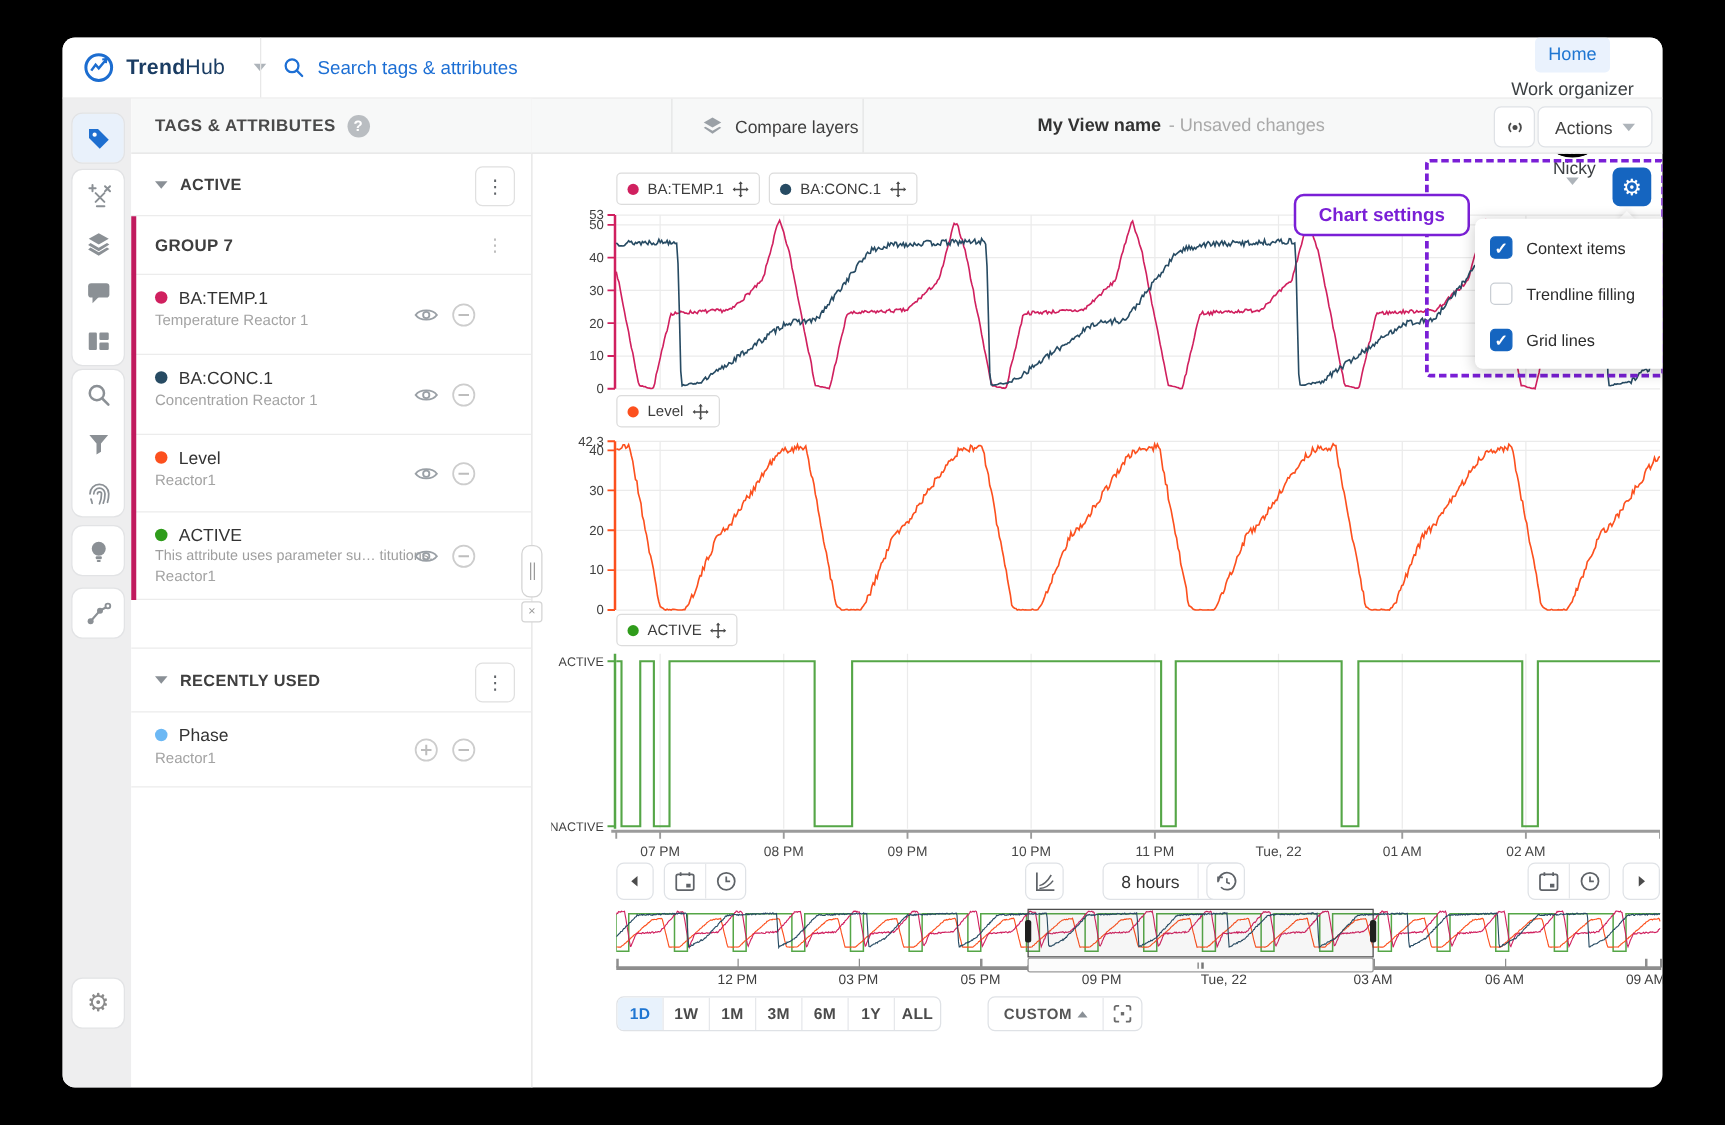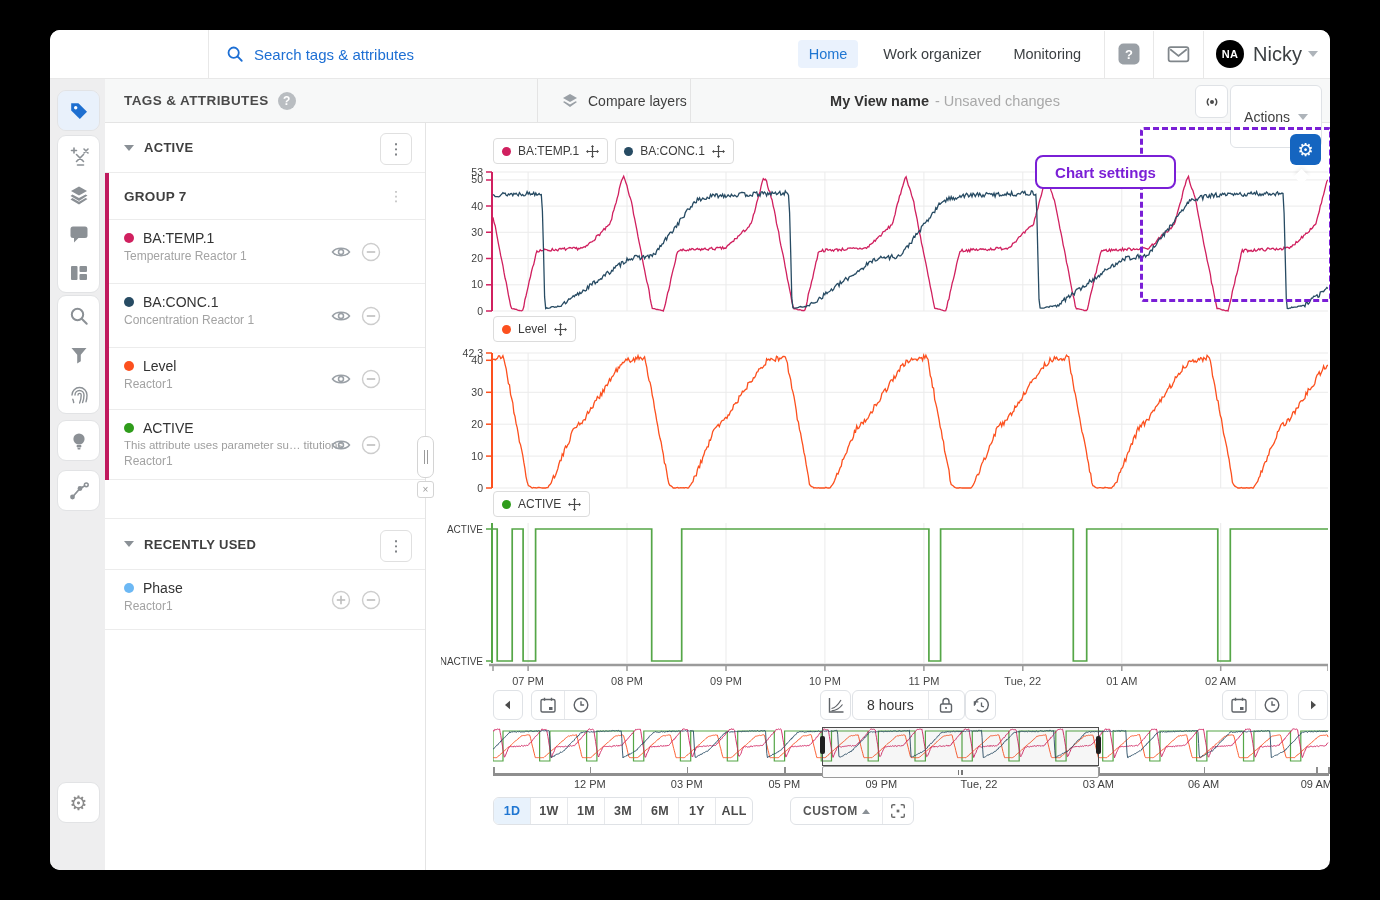--- a/index.html
+++ b/index.html
@@ -135,6 +135,15 @@
 <div class="window">
 
   <div class="navbar">
+    <div class="brand">
+      <svg width="26" height="26" viewBox="0 0 26 26">
+        <circle cx="13" cy="13" r="10.3" fill="none" stroke="#1c6dd0" stroke-width="2.4"></circle>
+        <polyline points="7,15.5 10.5,10.8 13,13.6 18.6,7" fill="none" stroke="#1c6dd0" stroke-width="2"></polyline>
+        <path d="M15.8 6.6l3.4-.5-.5 3.4" fill="none" stroke="#1c6dd0" stroke-width="1.6"></path>
+      </svg>
+      <div class="brand-name"><b>Trend</b><span>Hub</span></div>
+      <div class="tri-down" style="margin-left:14px;"></div>
+    </div>
     <div class="vdiv" style="left:158px;"></div>
     <div class="nav-search">
       <svg width="18" height="18" viewBox="0 0 20 20">

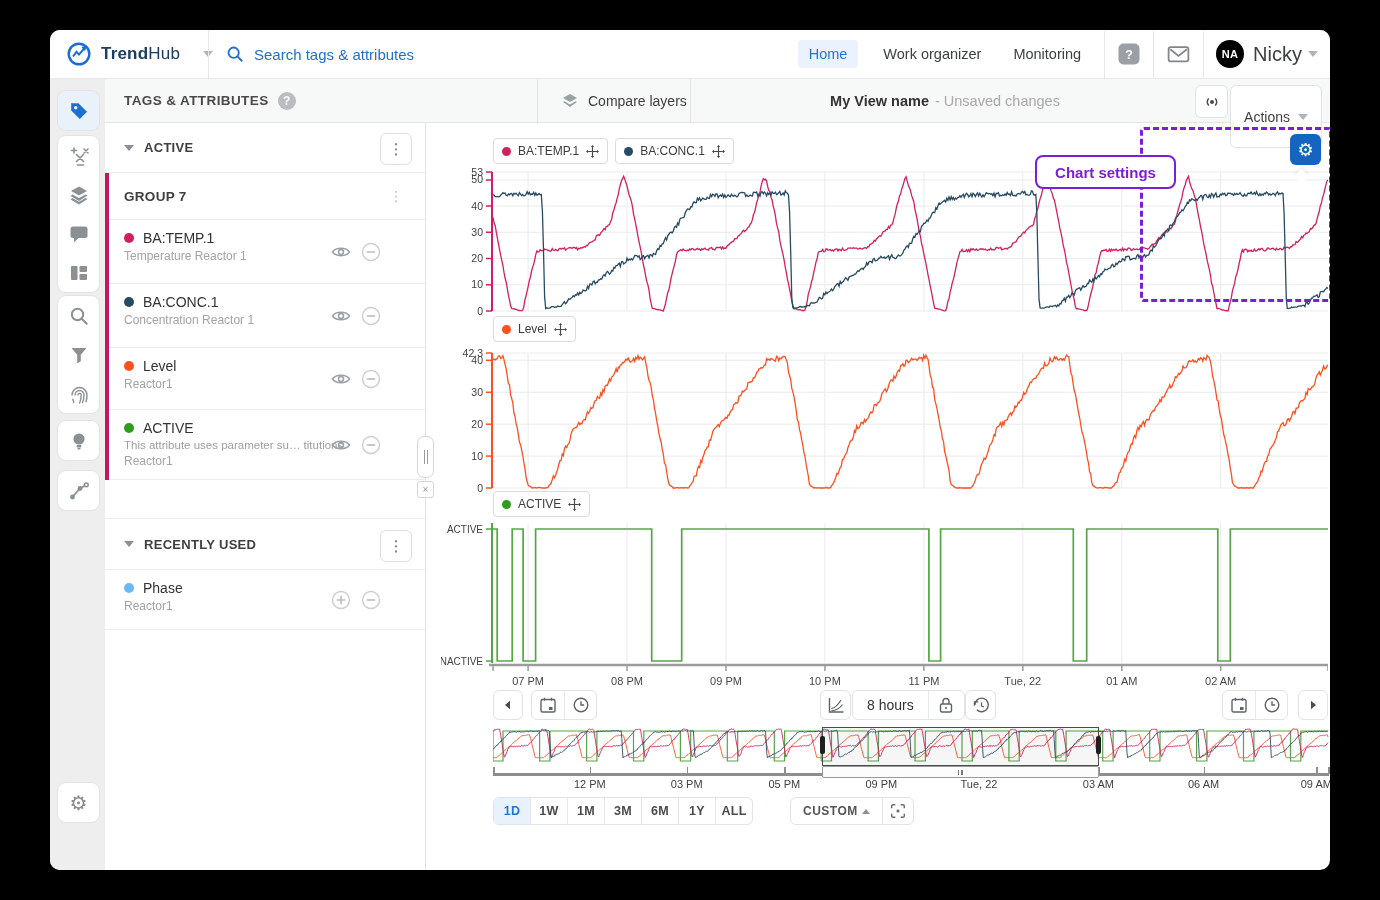--- a/index.html
+++ b/index.html
@@ -15,7 +15,7 @@
   .vdiv{position:absolute;top:0;bottom:0;width:1px;background:#e8e8e8;}
   .nav-search{position:absolute;left:176px;top:0;height:48px;display:flex;align-items:center;gap:10px;
     color:#1d6fd4;font-size:15px;cursor:text;}
-  .nav-right{position:absolute;right:12px;top:0;height:48px;display:flex;align-items:center;}
+  .nav-right{position:absolute;right:12px;top:0;height:48px;display:flex;align-items:center;flex-direction:column;}
   .nav-item{font-size:14.5px;color:#3c4043;padding:6px 11px;border-radius:4px;white-space:nowrap;cursor:pointer;}
   .nav-item.active{background:#eaf2fd;color:#1f76d2;}
   .nav-sep{width:1px;height:47px;background:#e8e8e8;margin:0 12px;}

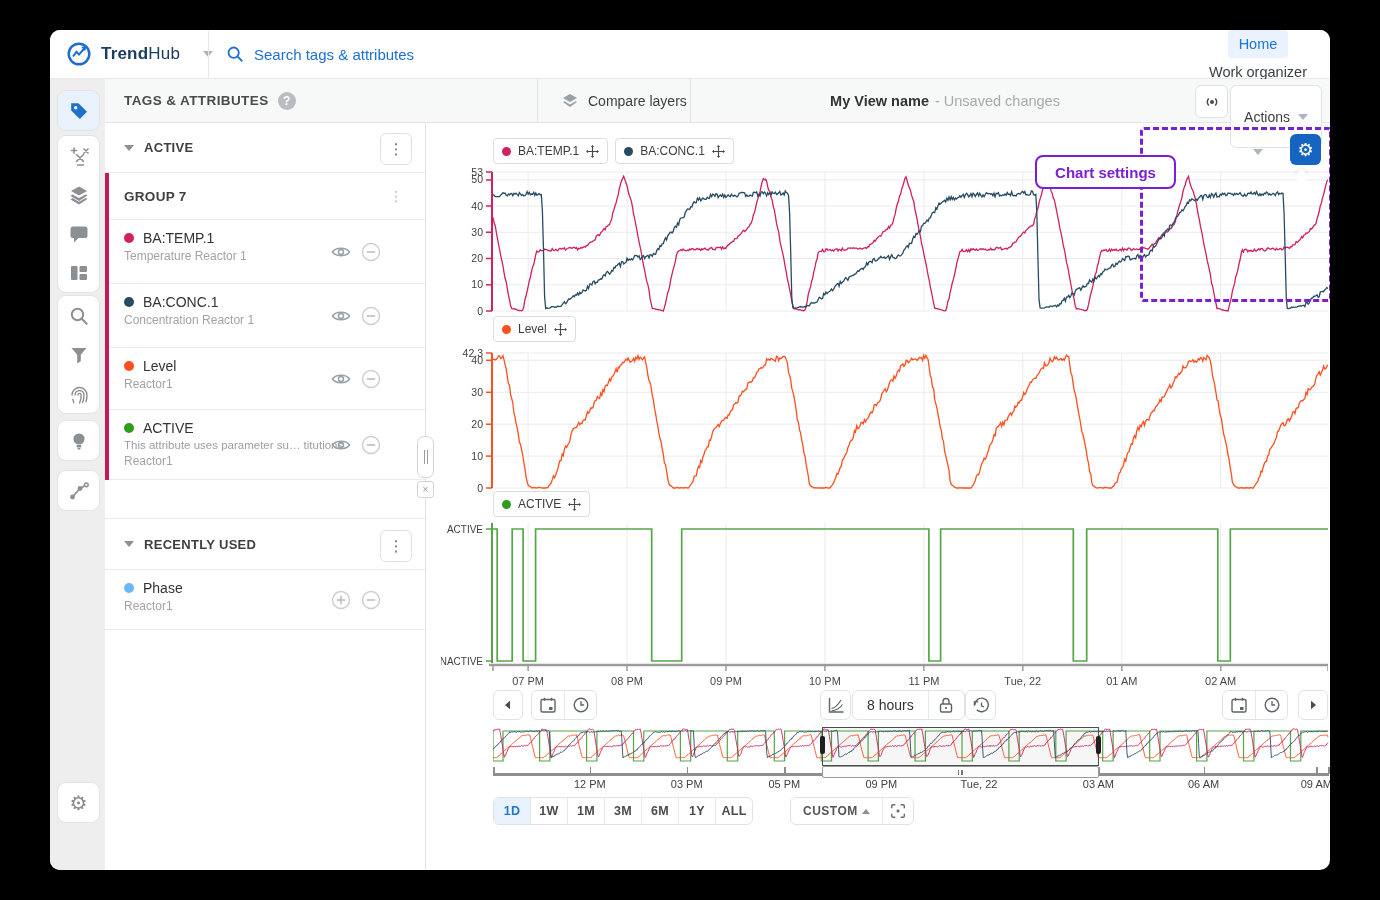--- a/index.html
+++ b/index.html
@@ -70,7 +70,7 @@
   .icon-btn{position:absolute;top:6px;height:31px;background:#fff;border:1px solid #dfe2e6;border-radius:6px;
     display:flex;align-items:center;justify-content:center;cursor:pointer;}
   .actions-btn{position:absolute;top:6px;right:8px;height:31px;background:#fff;border:1px solid #dfe2e6;border-radius:6px;
-    display:flex;align-items:center;gap:8px;padding:15px 13px;font-size:14px;color:#3f3f3f;cursor:pointer;}
+    display:flex;align-items:center;gap:8px;padding:0 13px;font-size:14px;color:#3f3f3f;cursor:pointer;}
   
   .badges{position:absolute;display:flex;gap:7px;z-index:2;}
   .badge{display:inline-flex;align-items:center;gap:7px;height:24px;padding:0 8px;background:#fff;border:1px solid #dcdcdc;

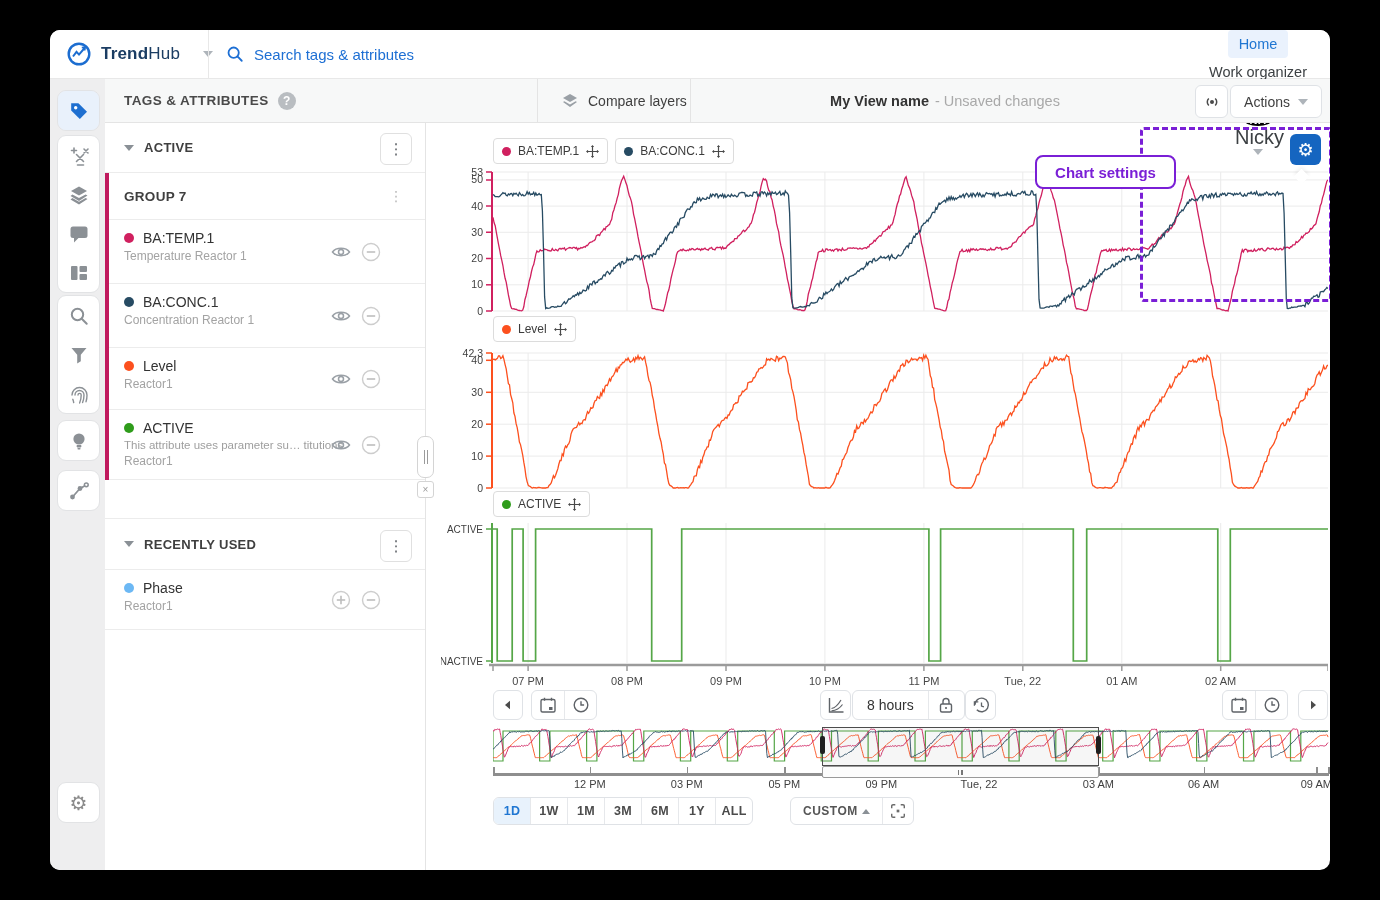--- a/index.html
+++ b/index.html
@@ -21,7 +21,7 @@
   .nav-sep{width:1px;height:47px;background:#e8e8e8;margin:0 12px;}
   .avatar{width:28px;height:28px;border-radius:50%;background:#000000;color:#fff;font-size:11px;font-weight:700;
     display:flex;align-items:center;justify-content:center;letter-spacing:.5px;}
-  .user-name{font-size:20px;color:#3c4043;margin:0 6px 0 9px;}
+  .user-name{font-size:14px;color:#3c4043;margin:0 6px 0 9px;}
   
   .rail{position:absolute;left:0;top:49px;bottom:0;width:55px;background:#eeeeef;}
   .rail-card{position:absolute;left:7px;width:41px;background:#fff;border:1px solid #e2e3e5;border-radius:9px;

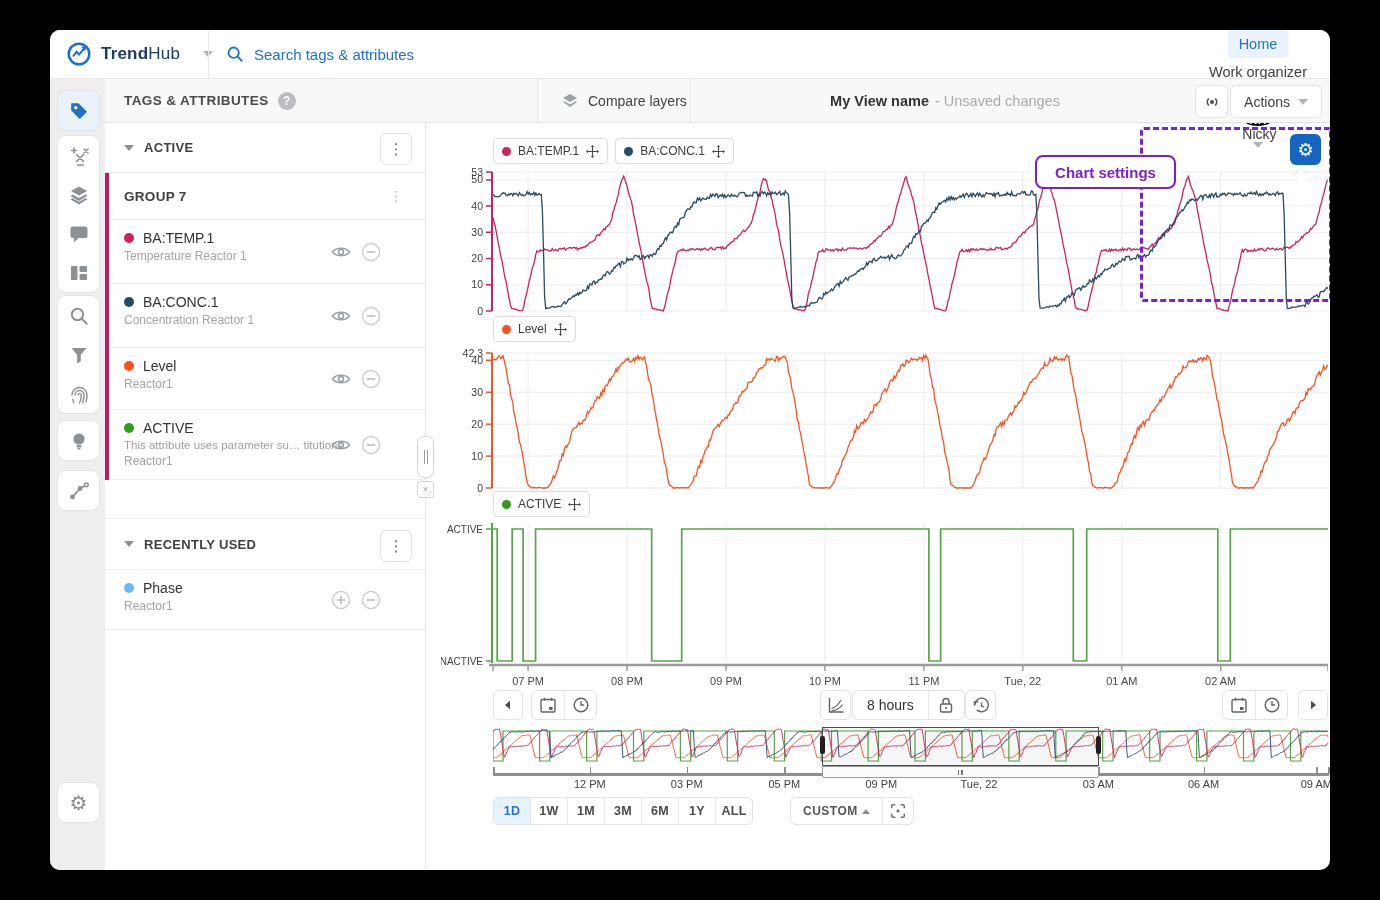--- a/index.html
+++ b/index.html
@@ -693,6 +693,20 @@
       <span>⚙</span>
     </div>
   <div id="cs-caret"></div>
+  <div id="cs-popup">
+    <div class="cs-row">
+      <div class="cb on"></div>
+      <div class="cs-label">Context items</div>
+    </div>
+    <div class="cs-row">
+      <div class="cb"></div>
+      <div class="cs-label">Trendline filling</div>
+    </div>
+    <div class="cs-row">
+      <div class="cb on"></div>
+      <div class="cs-label">Grid lines</div>
+    </div>
+  </div>
 </div>
 
 </body></html>

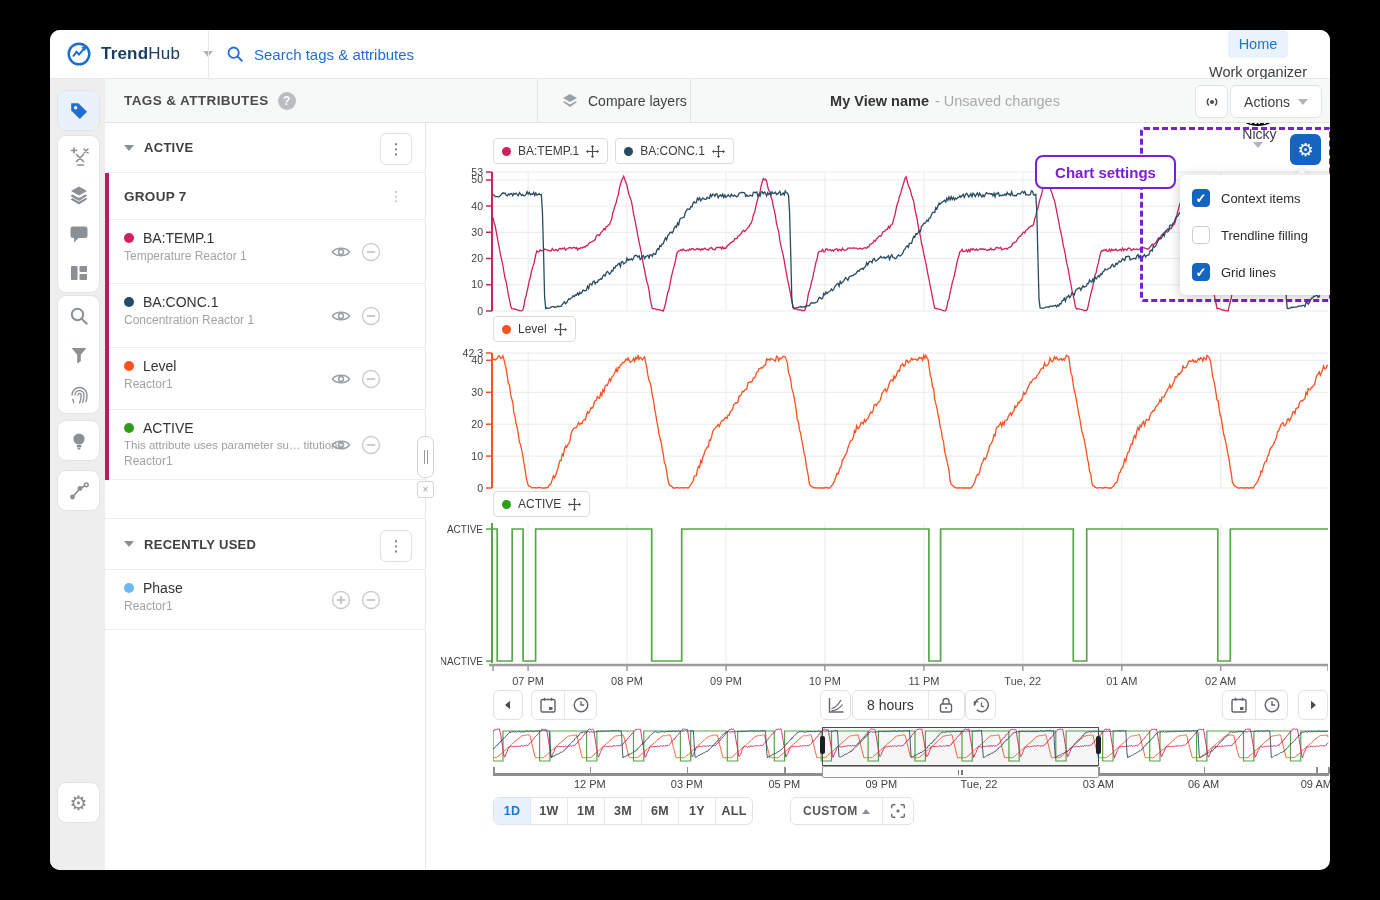--- a/index.html
+++ b/index.html
@@ -585,7 +585,7 @@
       <path d="M5.5 15.8c4.5-.3 8.5-2.8 11-6.3" stroke-width="1.2"></path>
     </svg>
   </div>
-  <div class="ctl-group" style="left:802px;">
+  <div class="ctl-group" style="left:832px;">
     <div>
       <span class="duration-text">8 hours</span>
     </div>

